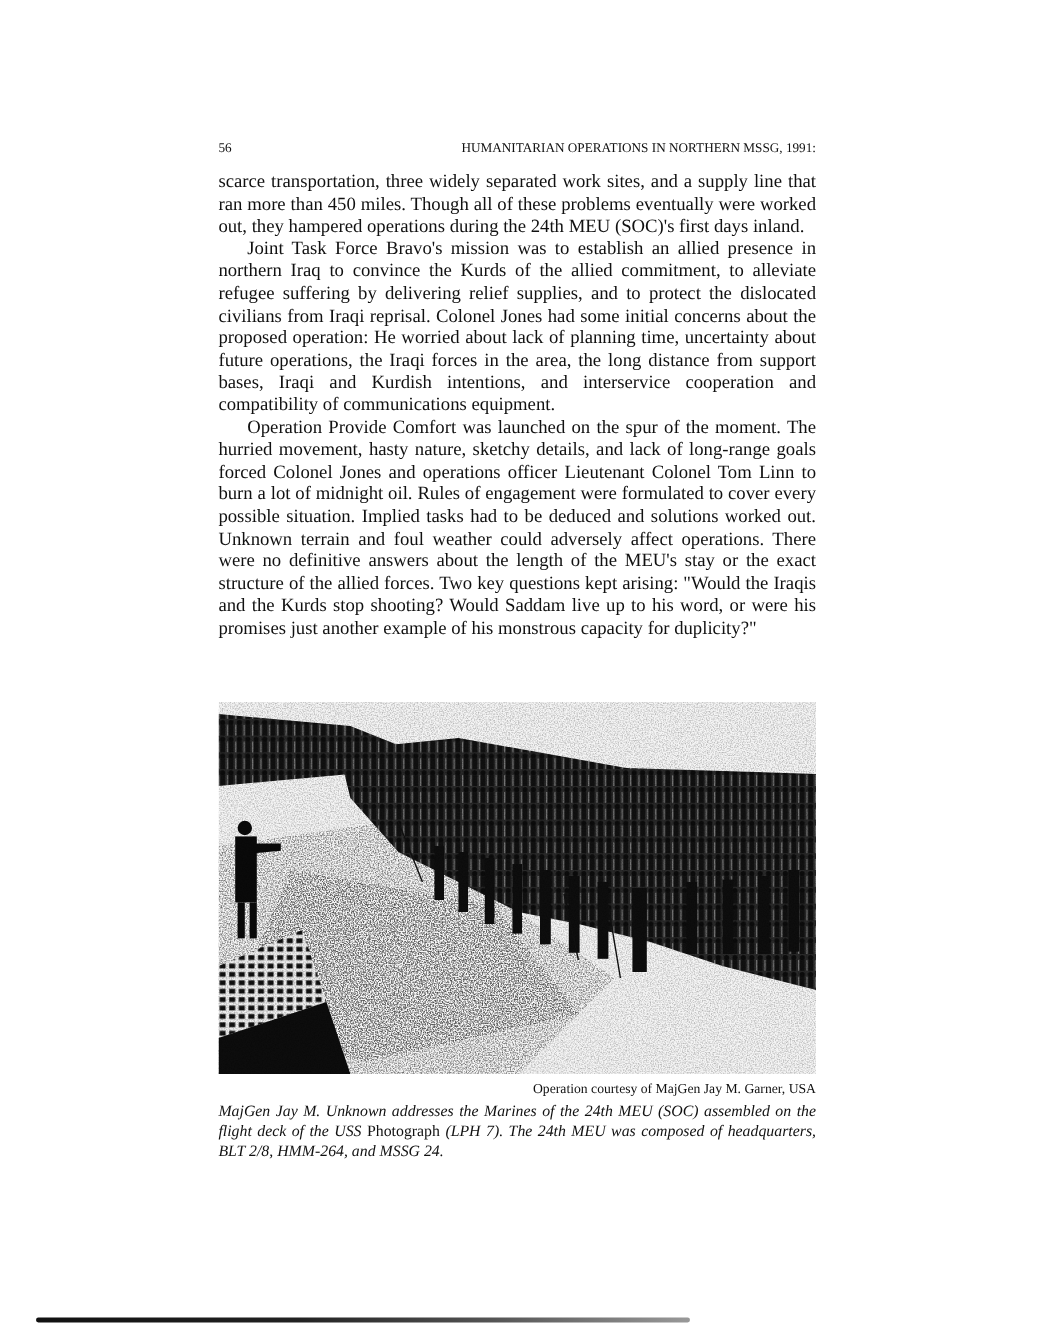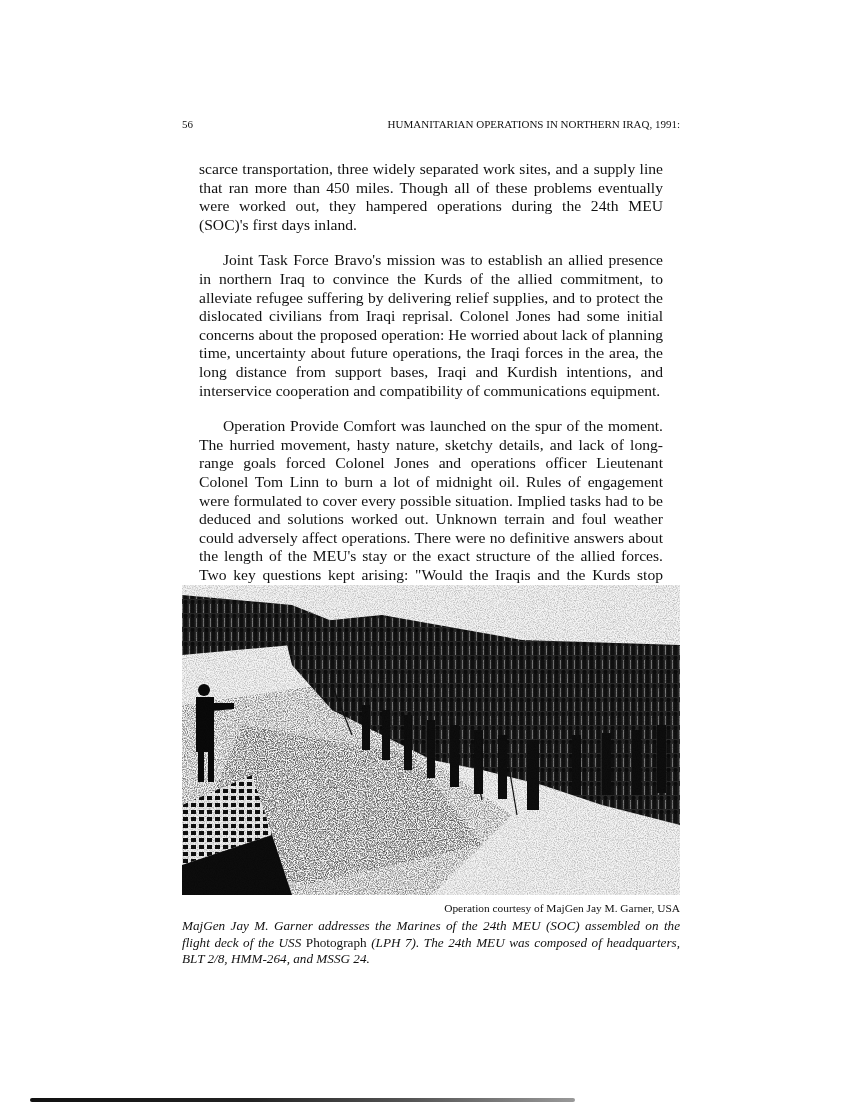--- a/index.html
+++ b/index.html
@@ -21,7 +21,7 @@
 
 <div class="header">
   <span class="pno">56</span>
-  <span class="run">HUMANITARIAN OPERATIONS IN NORTHERN IRAQ, 1991:</span>
+  <span class="run">HUMANITARIAN OPERATIONS IN NORTHERN MSSG, 1991:</span>
 </div>
 
 <div class="body">

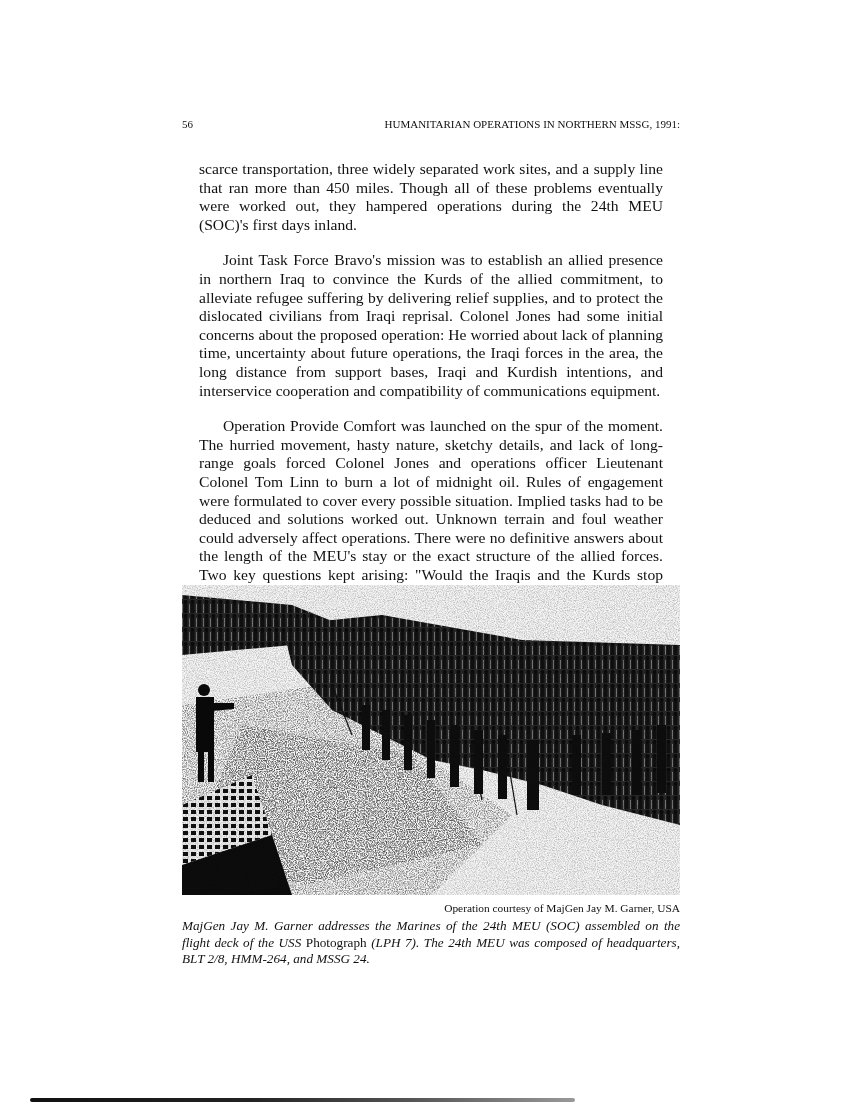--- a/index.html
+++ b/index.html
@@ -8,7 +8,7 @@
   .header .pno { position:absolute; left:0; top:0; }
   .header .run { position:absolute; right:0; top:0; letter-spacing:0; }
   .body { position:absolute; top:143px; left:182px; width:498px; font-size:15.6px; line-height:18.6px; text-align:justify; }
-  .body p { margin:17px; text-indent:0; }
+  .body p { margin:0; text-indent:0; }
   .body p.ind { text-indent:24px; }
   .photo { position:absolute; left:182px; top:585px; width:498px; height:310px; overflow:hidden; background:#fff; }
   .credit { position:absolute; top:902px; left:182px; width:498px; text-align:right; font-size:11.4px; }

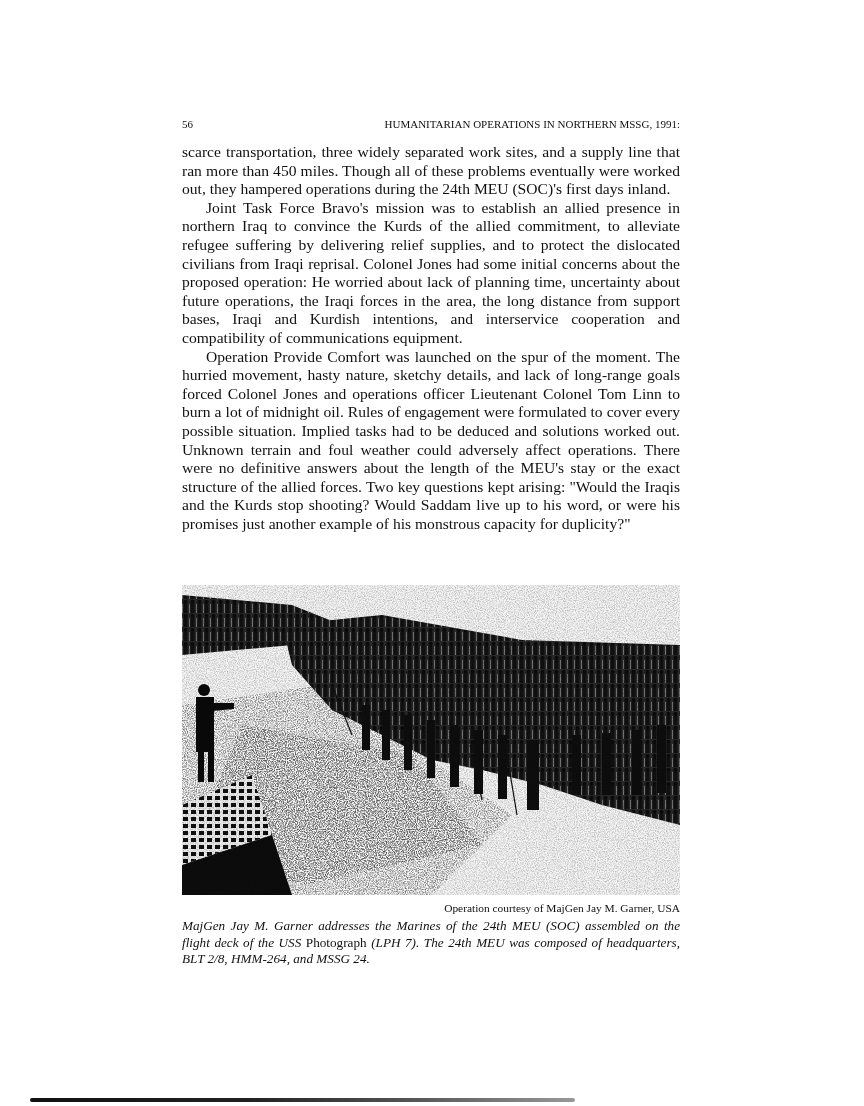--- a/index.html
+++ b/index.html
@@ -98,7 +98,7 @@
 <div class="credit">Operation courtesy of MajGen Jay M. Garner, USA</div>
 
 <div class="caption">
-  <span>MajGen Jay M. Garner addresses the Marines of the 24th MEU (SOC) assembled on the flight deck of the USS </span><span class="roman">Photograph</span><span> (LPH 7). The 24th MEU was composed of headquarters, BLT 2/8, HMM-264, and MSSG 24.</span>
+  <span>MajGen Jay M. Unknown addresses the Marines of the 24th MEU (SOC) assembled on the flight deck of the USS </span><span class="roman">Photograph</span><span> (LPH 7). The 24th MEU was composed of headquarters, BLT 2/8, HMM-264, and MSSG 24.</span>
 </div>
 
 <div class="scanline"></div>

